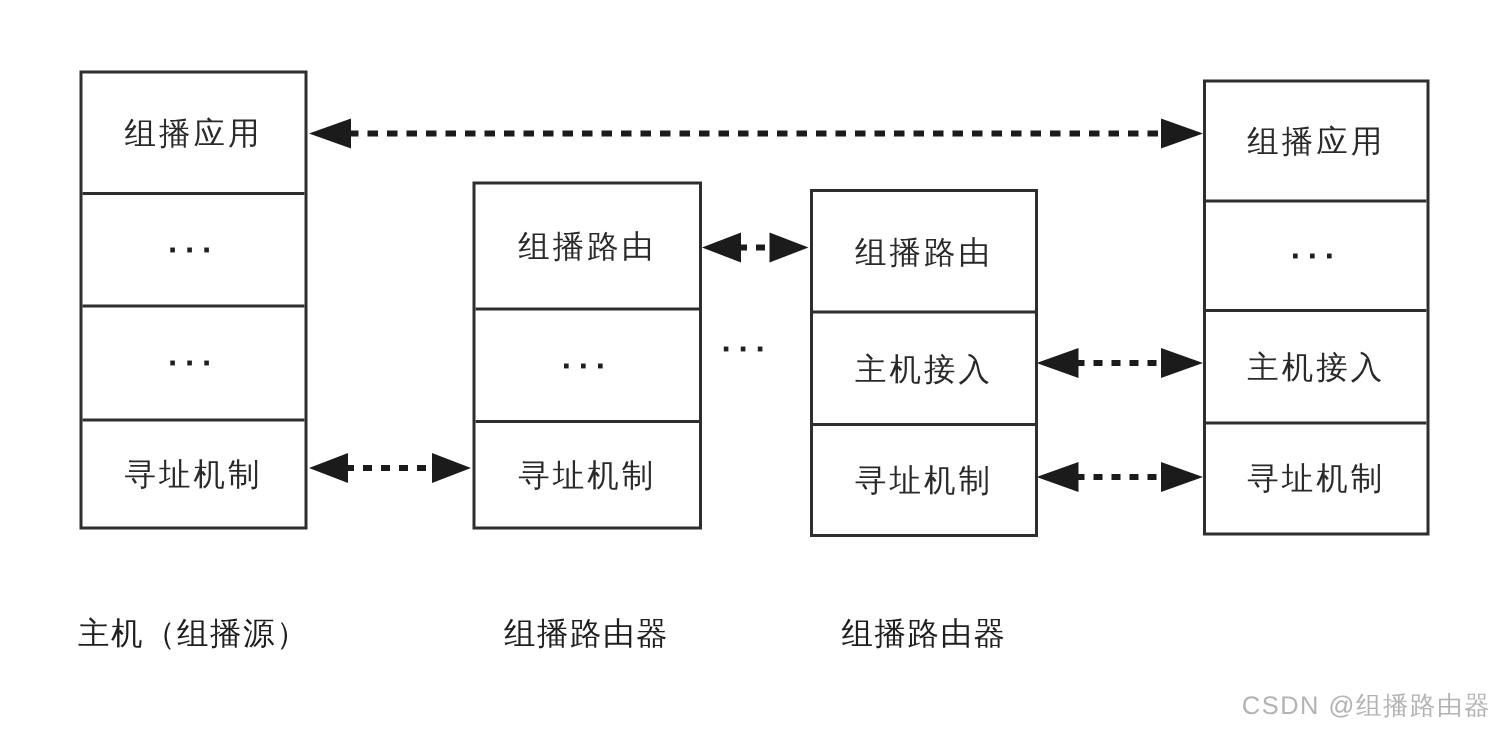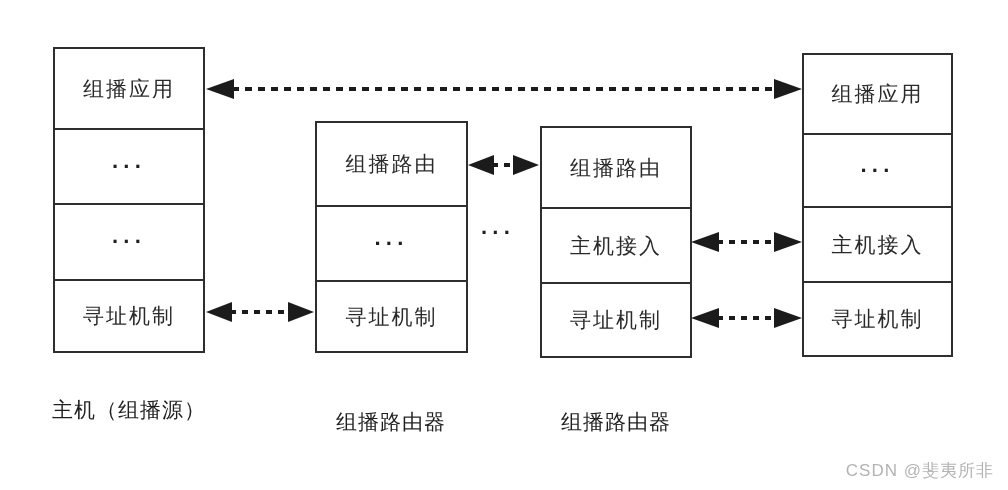--- a/index.html
+++ b/index.html
@@ -126,7 +126,7 @@
     <div class="layer dots" style="height:76px">···</div>
     <div class="layer" style="height:72px">寻址机制</div>
   </div>
-  <div class="stack-label" style="left:34px; top:396px; width:190px;">主机（组播源）</div>
+  <div class="stack-label" style="left:34px; top:408px; width:190px;">主机（组播源）</div>
 
   <div class="stack" style="left:315px; top:121px; width:153px;">
     <div class="layer" style="height:82px">组播路由</div>

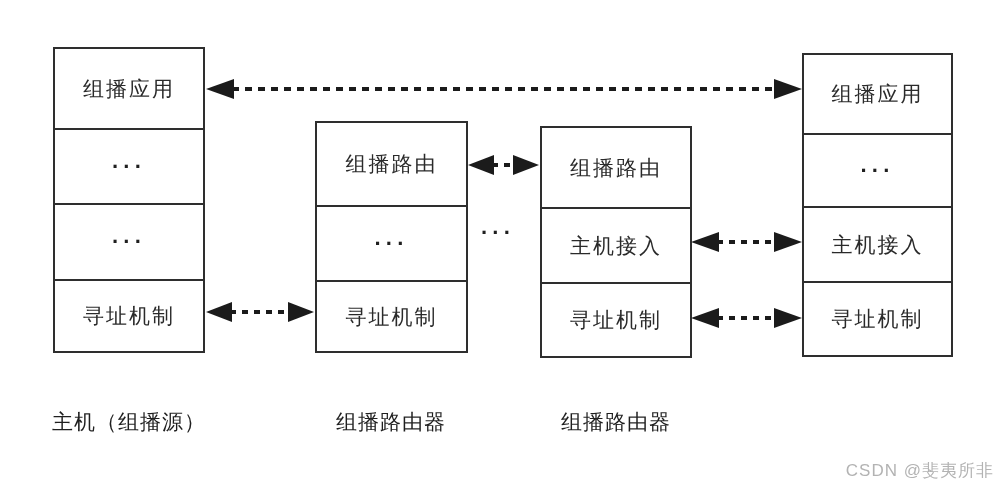--- a/index.html
+++ b/index.html
@@ -151,7 +151,7 @@
     <div class="layer" style="height:74px">寻址机制</div>
   </div>
 
-  <div class="watermark">CSDN @斐夷所非</div>
+  <div class="watermark">CSDN @组播路由器</div>
 
 </div>
 

